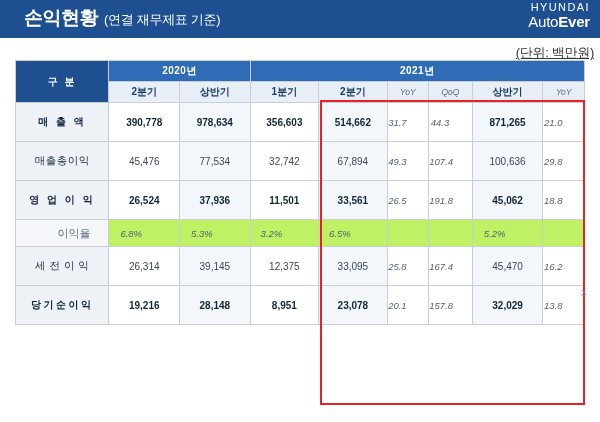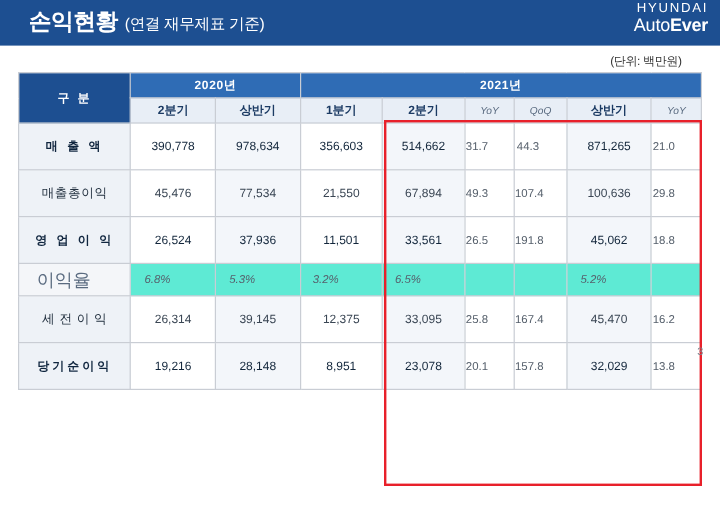--- a/index.html
+++ b/index.html
@@ -73,11 +73,12 @@
   
   .unit-note {
     position: absolute;
-    right: 32px;
+    right: 6px;
     top: 44px;
-    font-size: 10px;
+    font-size: 13px;
     color: #333333;
     letter-spacing: -0.3px;
+    text-decoration: underline;
   }
   
   table.fin {

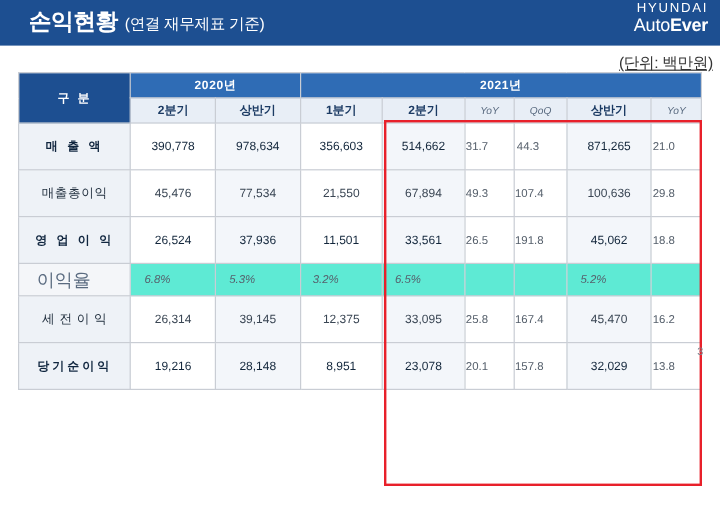--- a/index.html
+++ b/index.html
@@ -155,7 +155,7 @@
     text-align: right;
     padding-right: 10px;
     font-size: 11.5px;
-    font-weight: normal;
+    font-weight: bold;
     color: #12263b;
     background: #ffffff;
   }

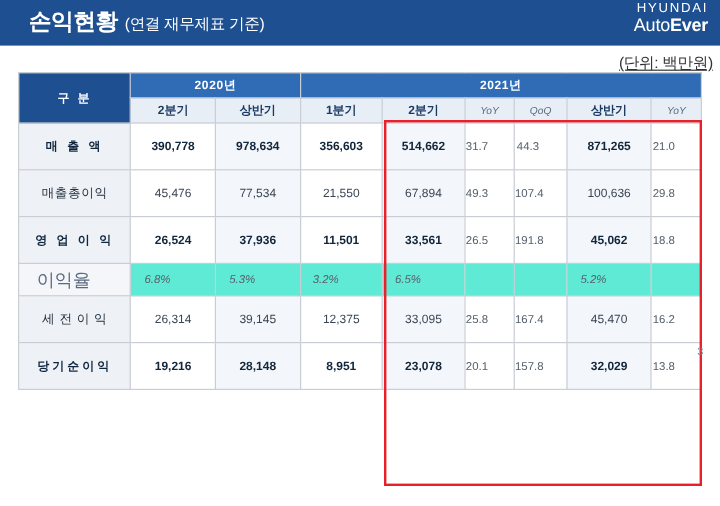--- a/index.html
+++ b/index.html
@@ -164,6 +164,7 @@
     color: #3a4654;
   }
   td.num.rate {
+    font-style: italic;
     font-weight: normal;
     font-size: 9.5px;
     color: #56606c;

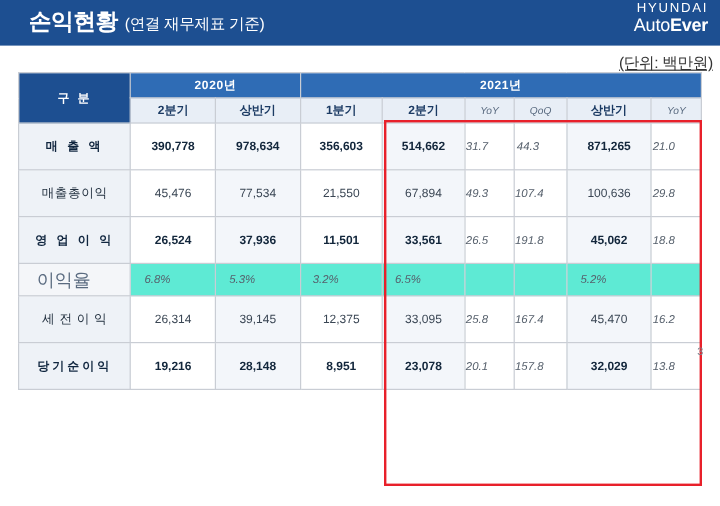--- a/index.html
+++ b/index.html
@@ -271,7 +271,7 @@
         <td class="rowlabel normal">매출총이익</td>
         <td class="num light">45,476</td>
         <td class="num light shade">77,534</td>
-        <td class="num light">21,550</td>
+        <td class="num light">32,742</td>
         <td class="num light shade">67,894</td>
         <td class="num rate">49.3</td>
         <td class="num rate">107.4</td>

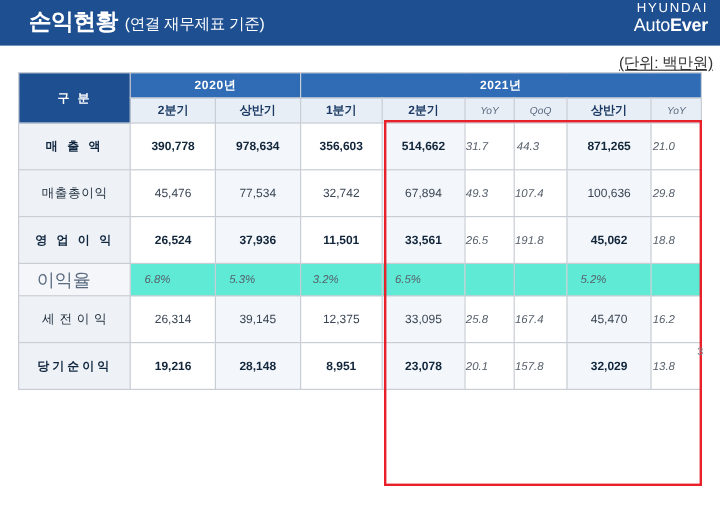--- a/index.html
+++ b/index.html
@@ -144,11 +144,11 @@
   }
   .rowlabel.indent {
     background: #f4f6f9;
-    font-size: 15px;
+    font-size: 11px;
     font-weight: normal;
     letter-spacing: 0;
     color: #5a6b80;
-    text-align: center;
+    text-align: right;
     padding-right: 18px;
   }
   td.num {

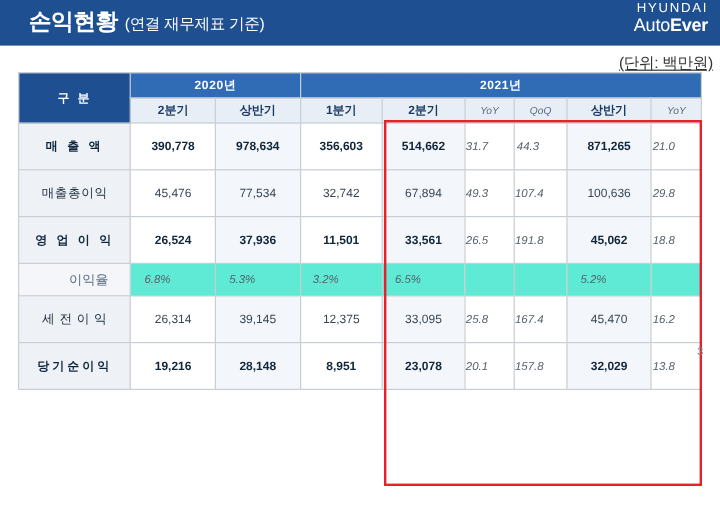--- a/index.html
+++ b/index.html
@@ -175,7 +175,7 @@
     font-size: 9.5px;
     font-weight: normal;
     color: #56606c;
-    background: #5eead4;
+    background: #bef264;
     padding-right: 26px;
   }
   td.shade {

